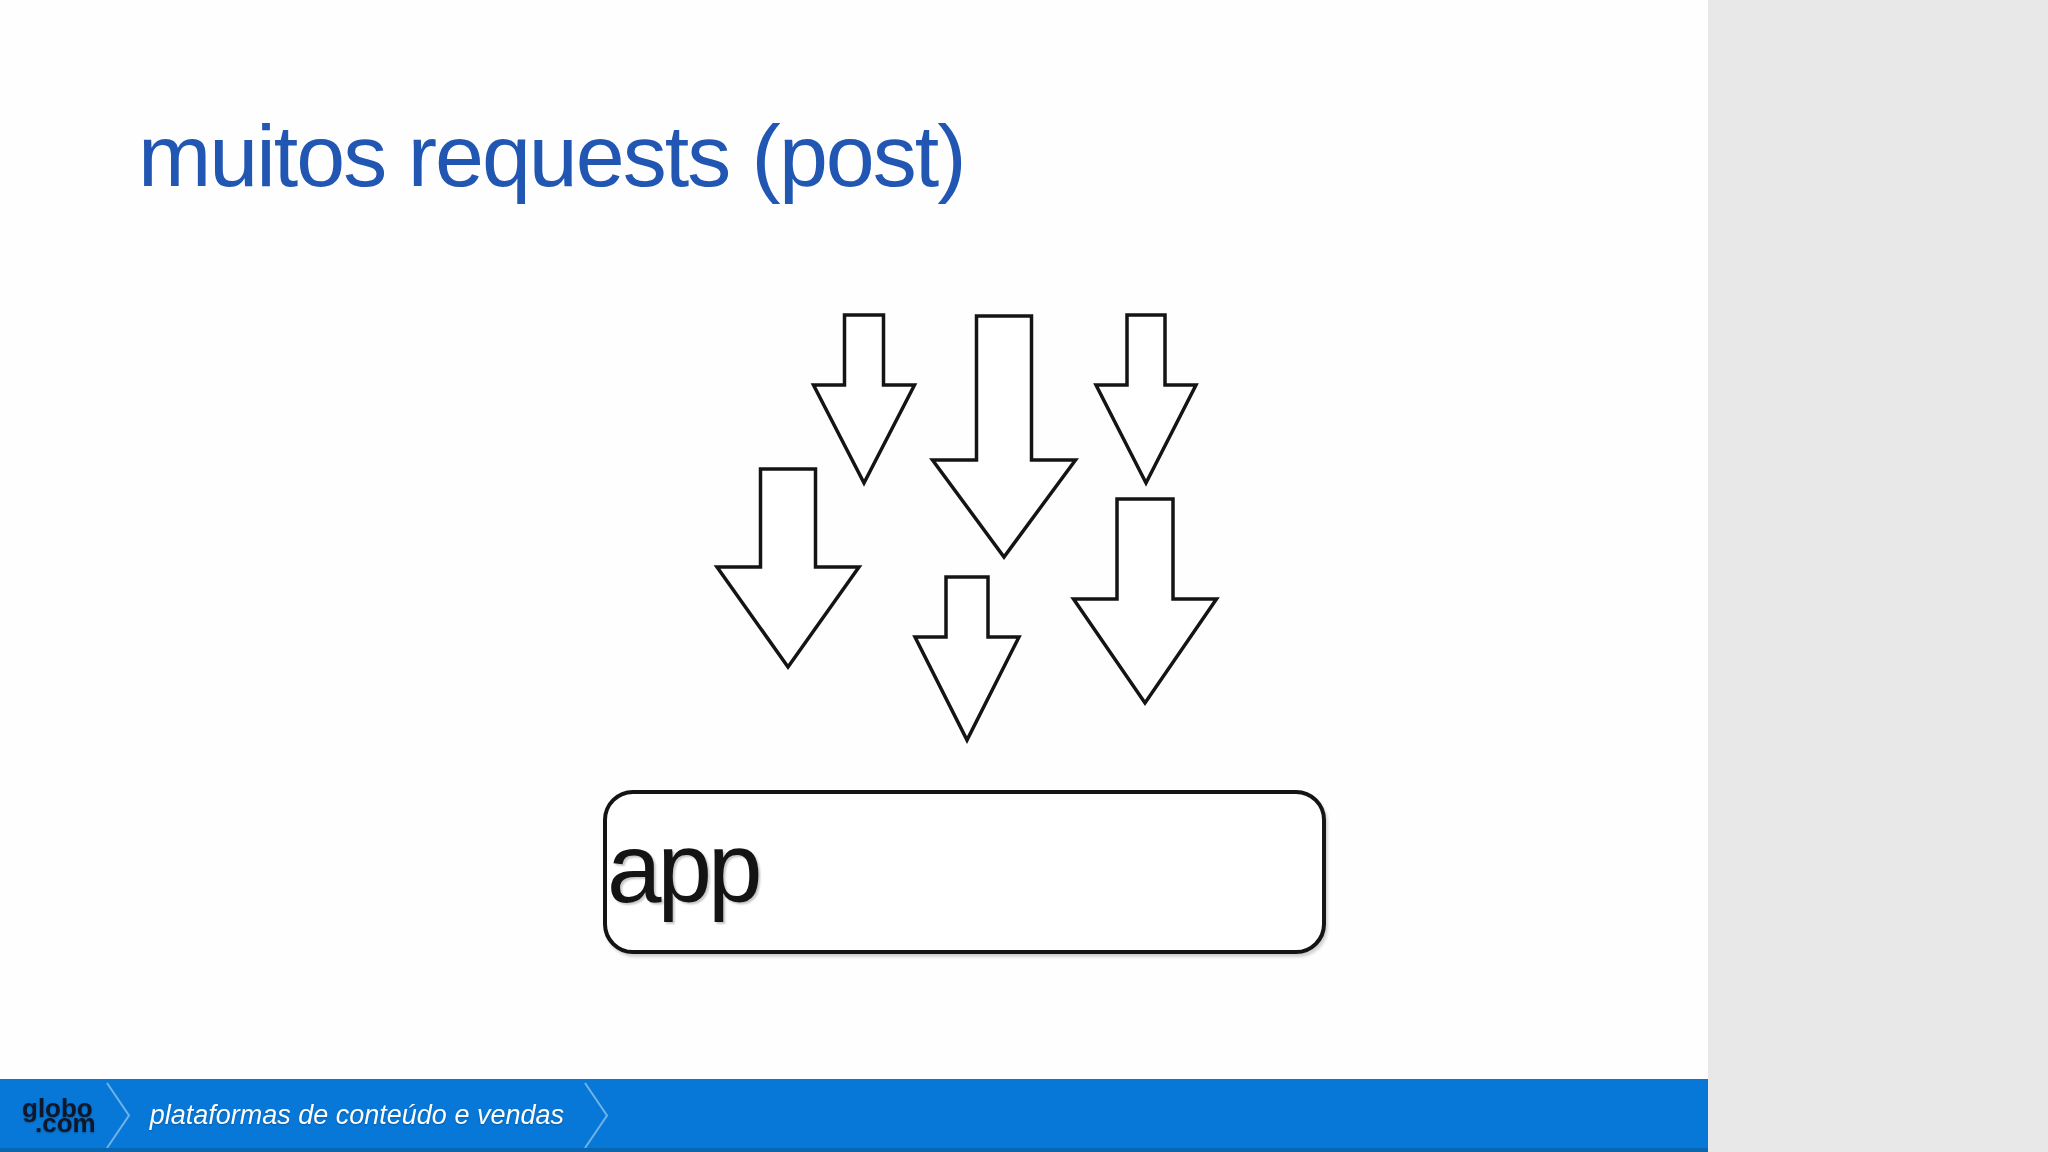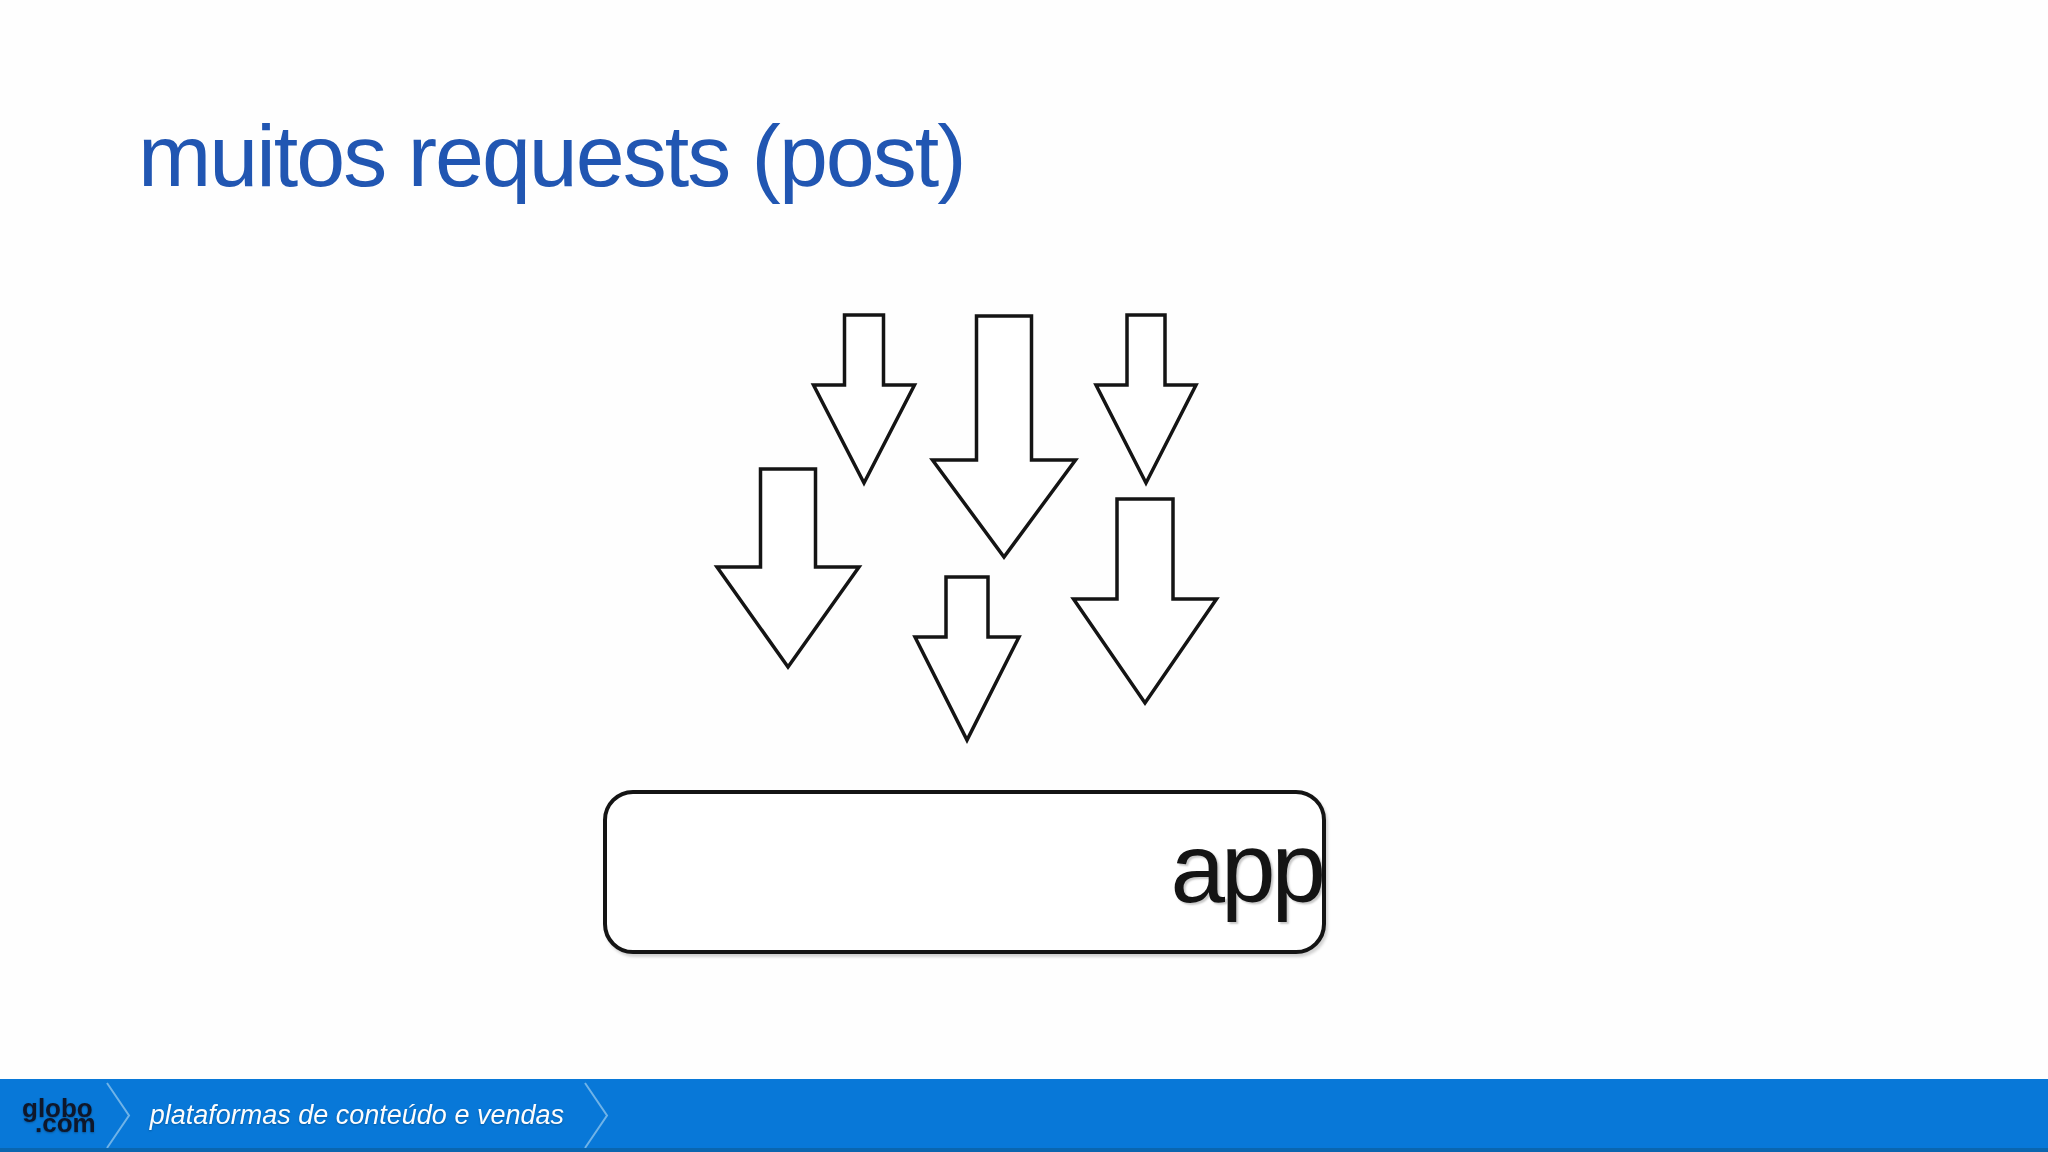--- a/index.html
+++ b/index.html
@@ -5,7 +5,7 @@
   html, body { margin: 0; padding: 0; background: #e8e8e8; }
   .slide {
     position: relative;
-    width: 2048px;
+    width: 1708px;
     height: 1152px;
     background: #fefefe;
     overflow: hidden;

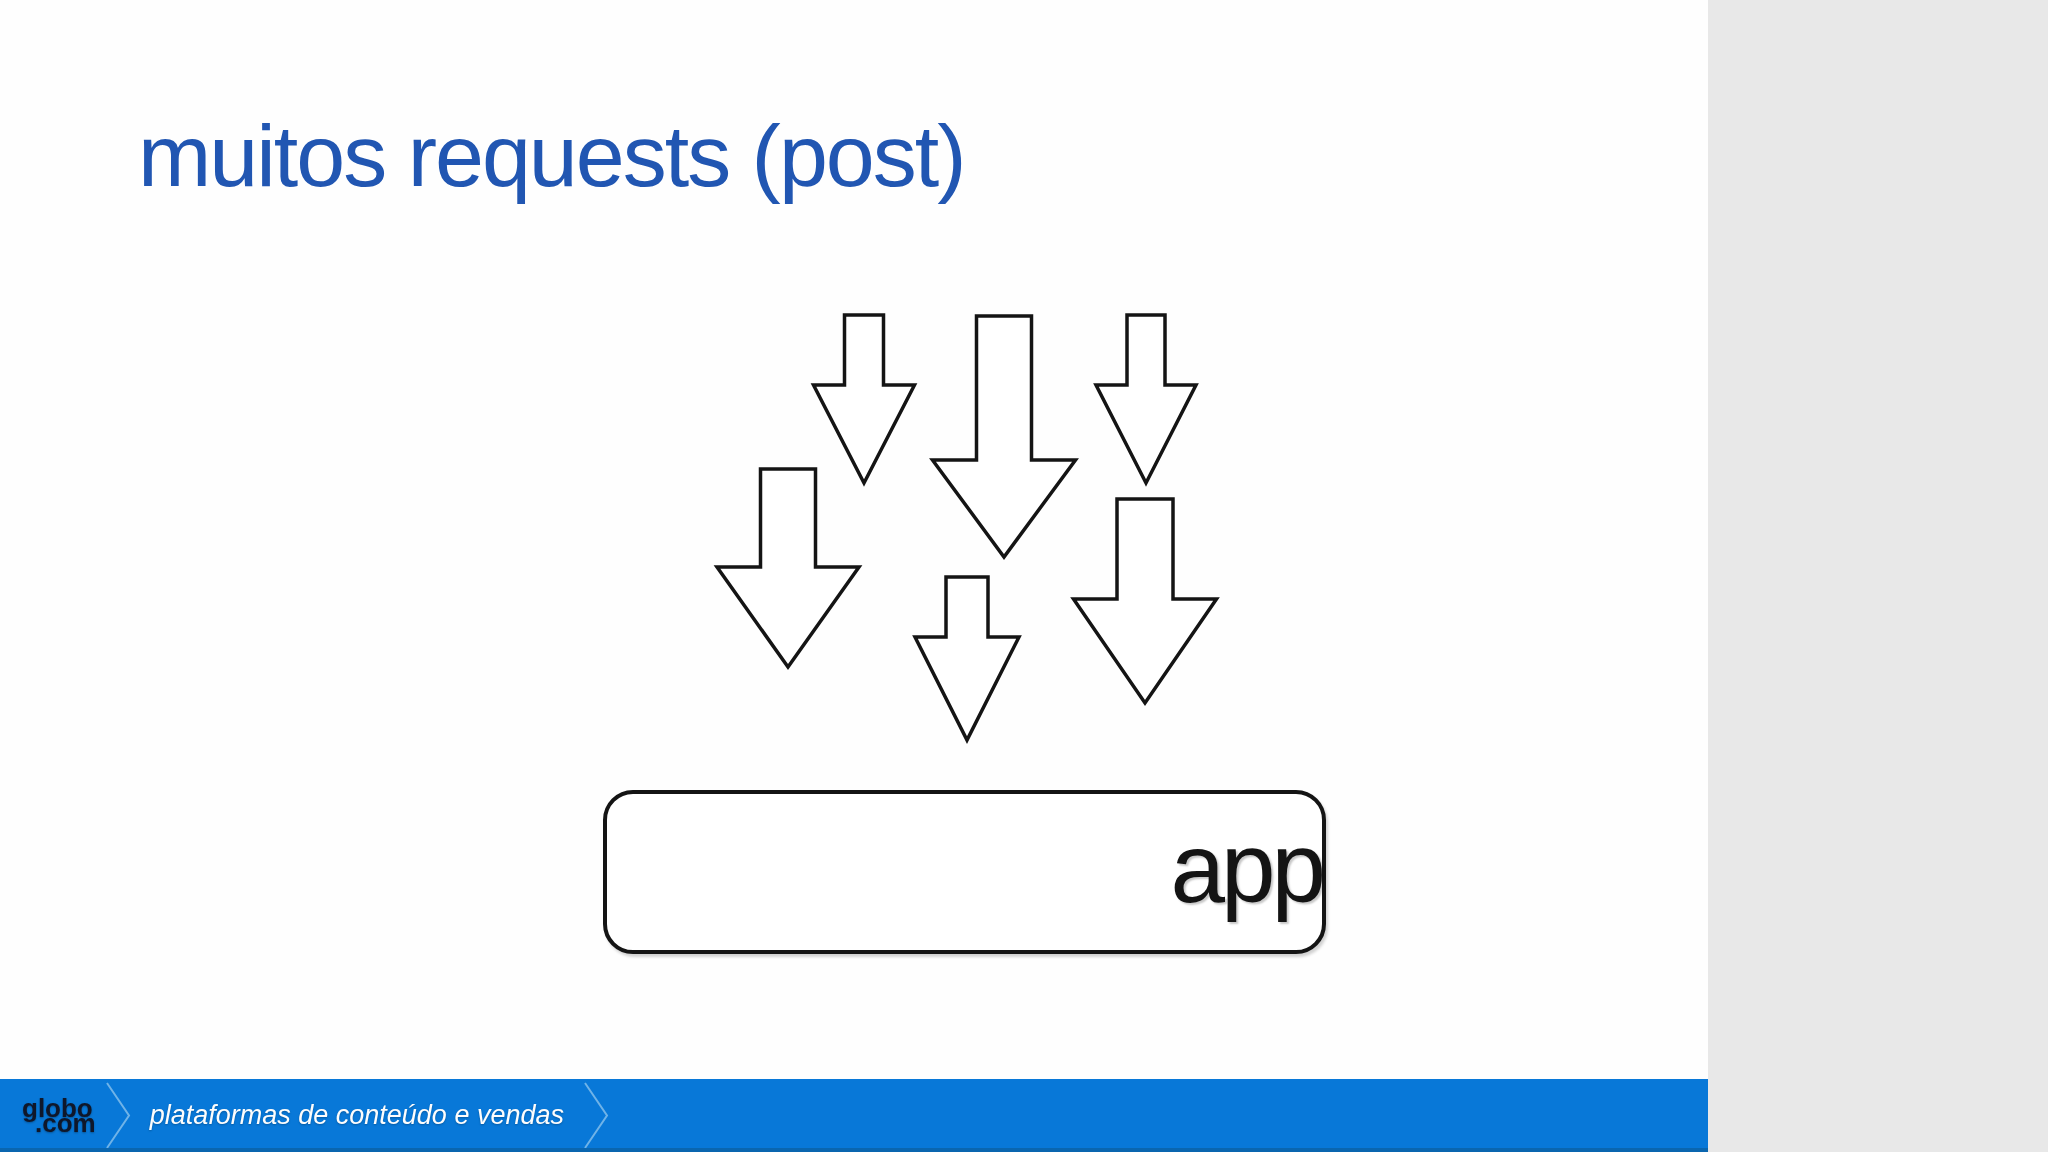--- a/index.html
+++ b/index.html
@@ -41,7 +41,7 @@
     box-shadow: 2px 3px 3px rgba(0,0,0,0.18);
     display: flex;
     align-items: center;
-    justify-content: flex-end;
+    justify-content: flex-start;
   }
   .app-label {
     font-size: 98px;

